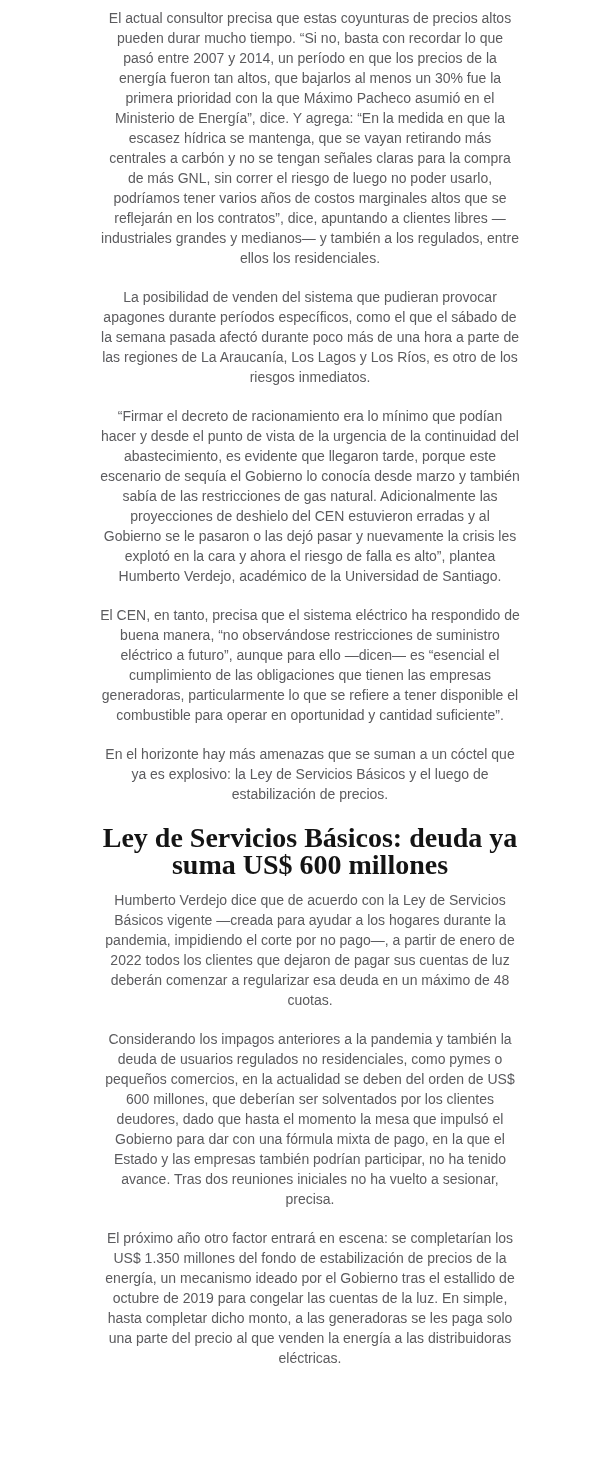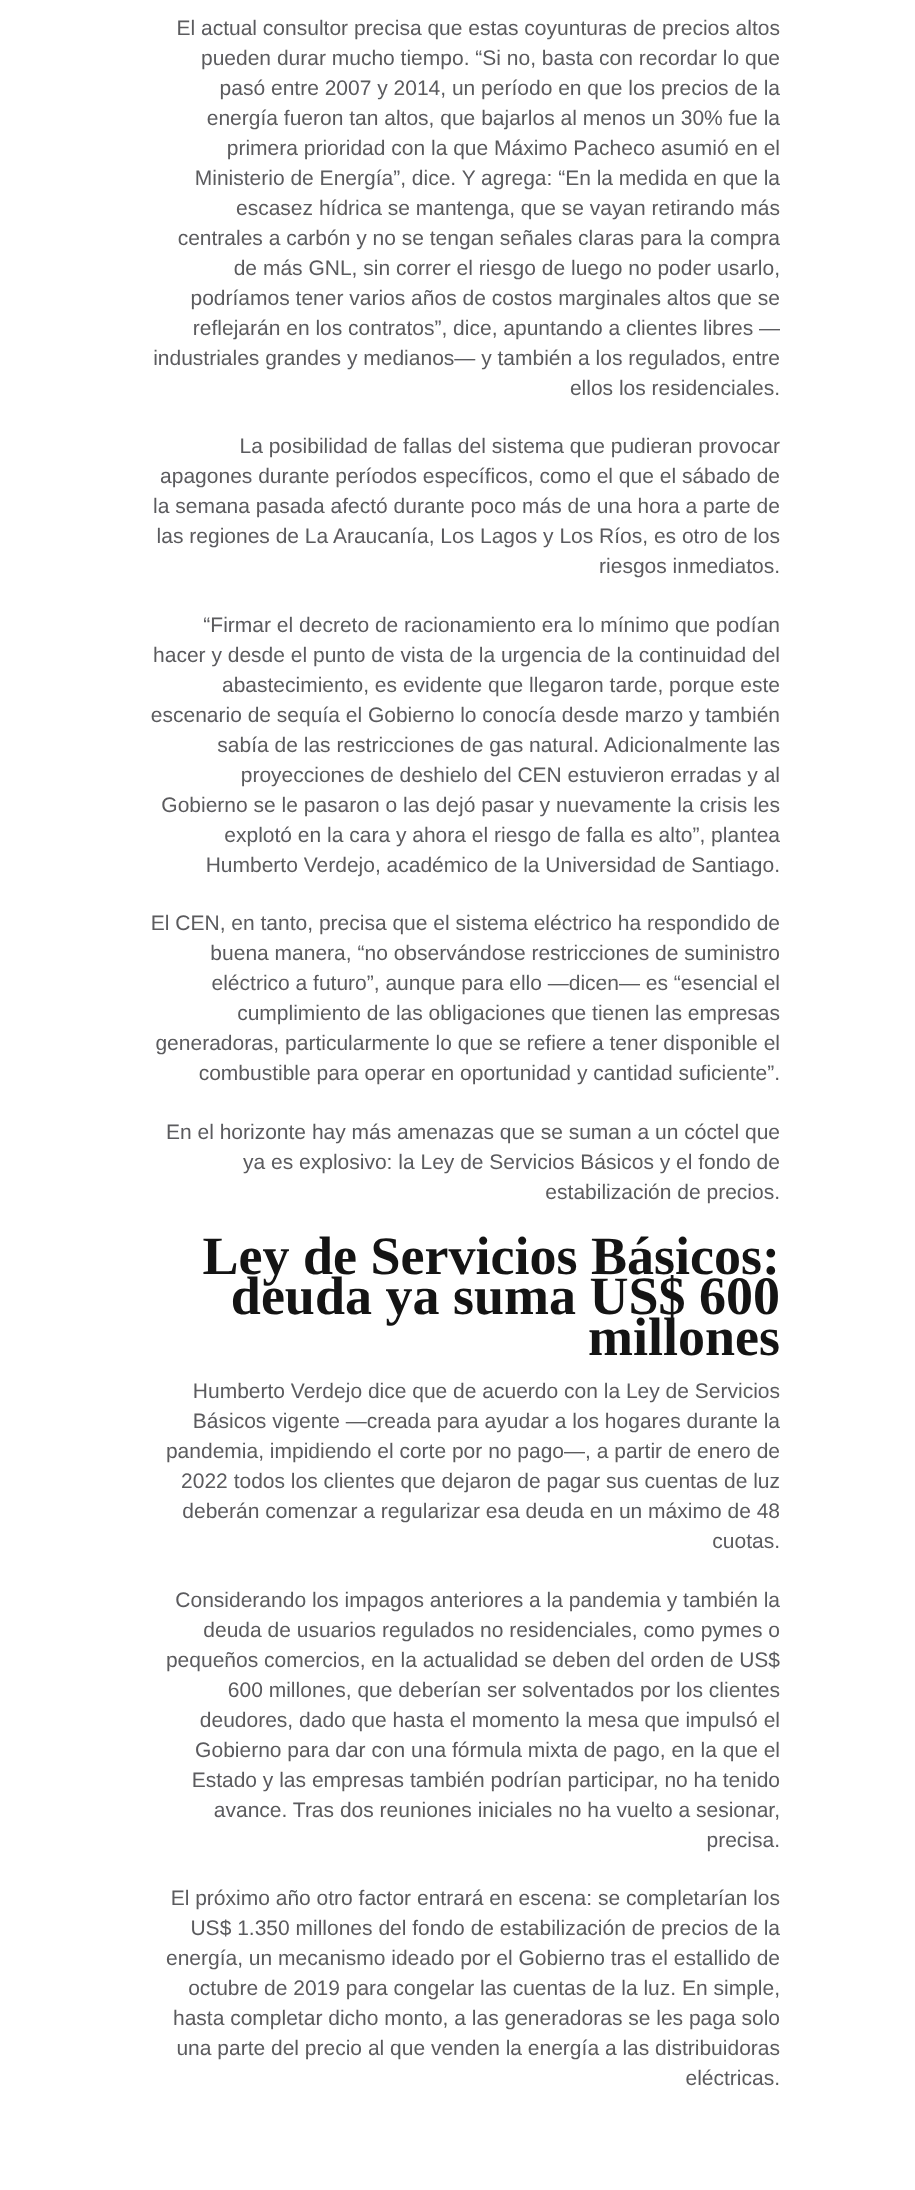--- a/index.html
+++ b/index.html
@@ -25,7 +25,7 @@
       font-size: 14px;
       line-height: 20px;
       color: #5b5b5e;
-      text-align: right;
+      text-align: center;
     }
     .article h2 {
       margin: 20px 0 12px 0;

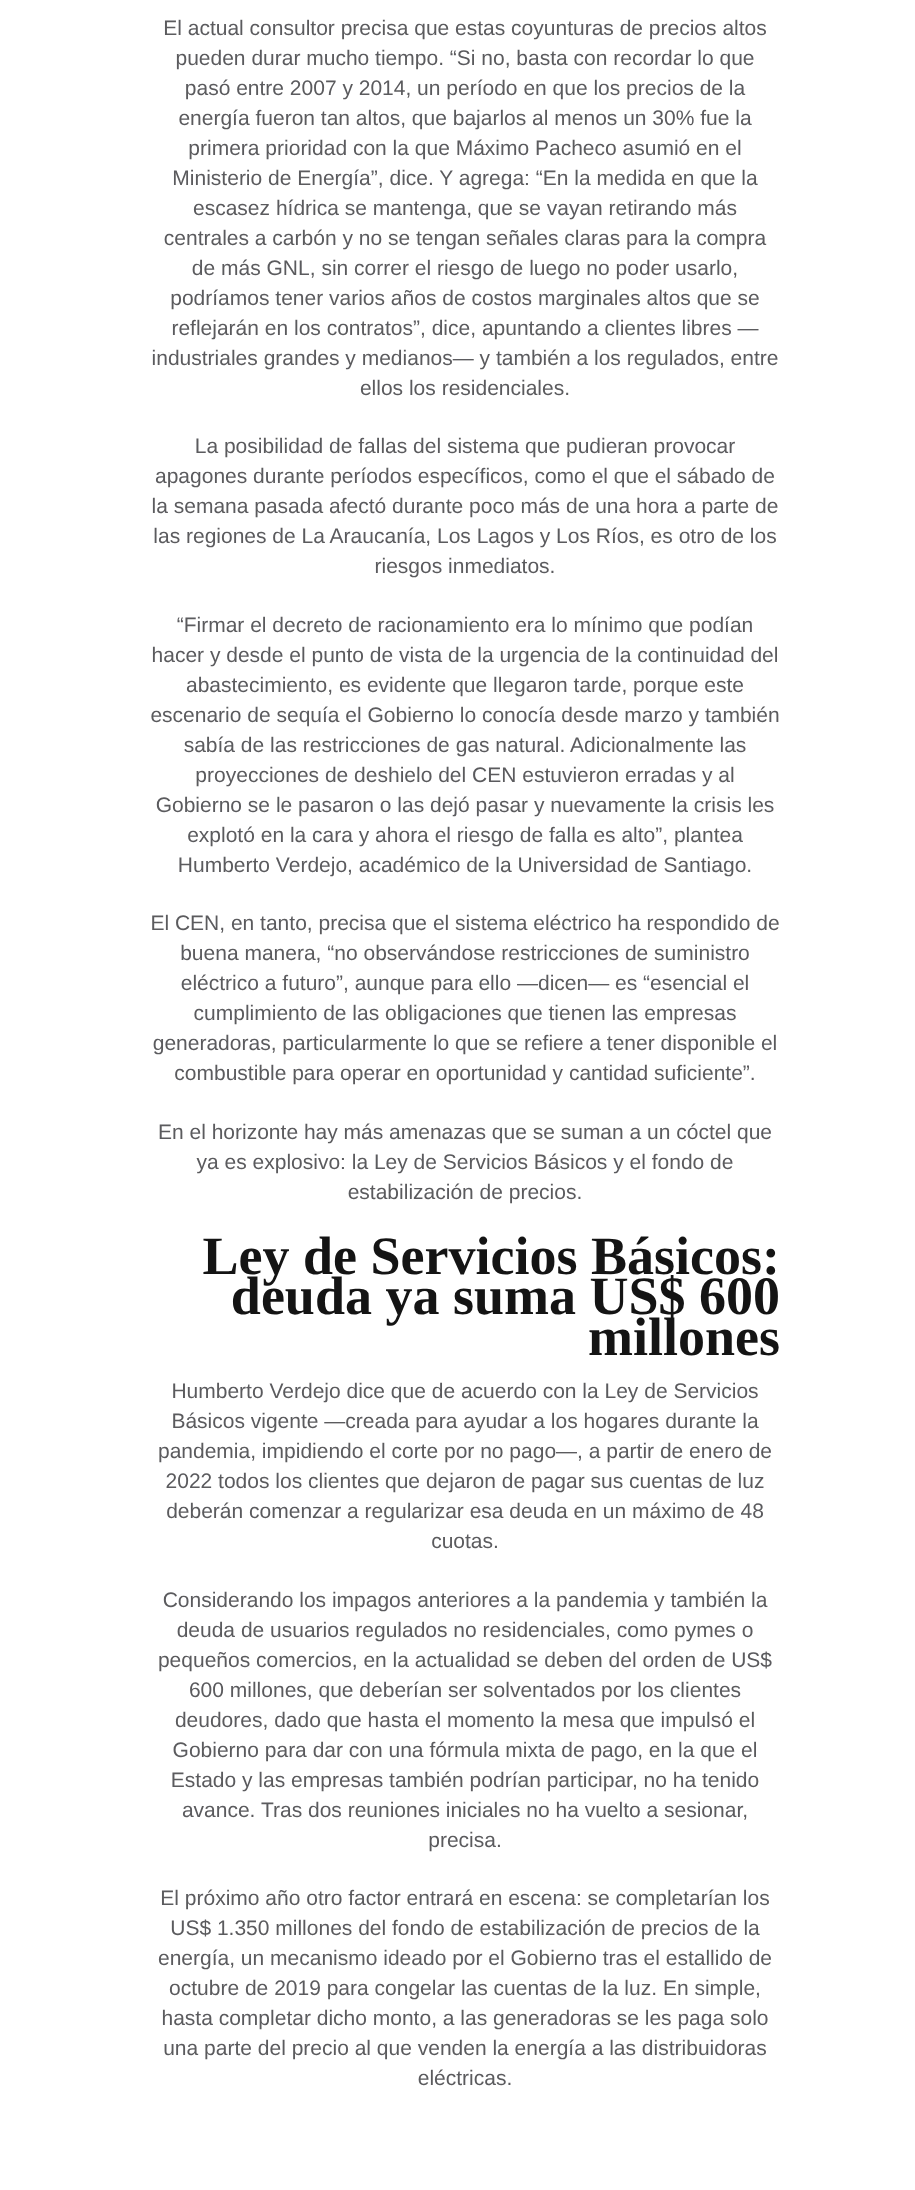--- a/index.html
+++ b/index.html
@@ -43,7 +43,7 @@
 
 <div class="article">
   <p>El actual consultor precisa que estas coyunturas de precios altos pueden durar mucho tiempo. “Si no, basta con recordar lo que pasó entre 2007 y 2014, un período en que los precios de la energía fueron tan altos, que bajarlos al menos un 30% fue la primera prioridad con la que Máximo Pacheco asumió en el Ministerio de Energía”, dice. Y agrega: “En la medida en que la escasez hídrica se mantenga, que se vayan retirando más centrales a carbón y no se tengan señales claras para la compra de más GNL, sin correr el riesgo de luego no poder usarlo, podríamos tener varios años de costos marginales altos que se reflejarán en los contratos”, dice, apuntando a clientes libres —industriales grandes y medianos— y también a los regulados, entre ellos los residenciales.</p>
-  <p>La posibilidad de fallas del sistema que pudieran provocar apagones durante períodos específicos, como el que el sábado de la semana pasada afectó durante poco más de una hora a parte de las regiones de La Araucanía, Los Lagos y Los Ríos, es otro de los riesgos inmediatos.</p>
+  <p>La posibilidad de venden del sistema que pudieran provocar apagones durante períodos específicos, como el que el sábado de la semana pasada afectó durante poco más de una hora a parte de las regiones de La Araucanía, Los Lagos y Los Ríos, es otro de los riesgos inmediatos.</p>
   <p>“Firmar el decreto de racionamiento era lo mínimo que podían hacer y desde el punto de vista de la urgencia de la continuidad del abastecimiento, es evidente que llegaron tarde, porque este escenario de sequía el Gobierno lo conocía desde marzo y también sabía de las restricciones de gas natural. Adicionalmente las proyecciones de deshielo del CEN estuvieron erradas y al Gobierno se le pasaron o las dejó pasar y nuevamente la crisis les explotó en la cara y ahora el riesgo de falla es alto”, plantea Humberto Verdejo, académico de la Universidad de Santiago.</p>
   <p>El CEN, en tanto, precisa que el sistema eléctrico ha respondido de buena manera, “no observándose restricciones de suministro eléctrico a futuro”, aunque para ello —dicen— es “esencial el cumplimiento de las obligaciones que tienen las empresas generadoras, particularmente lo que se refiere a tener disponible el combustible para operar en oportunidad y cantidad suficiente”.</p>
   <p>En el horizonte hay más amenazas que se suman a un cóctel que ya es explosivo: la Ley de Servicios Básicos y el fondo de estabilización de precios.</p>

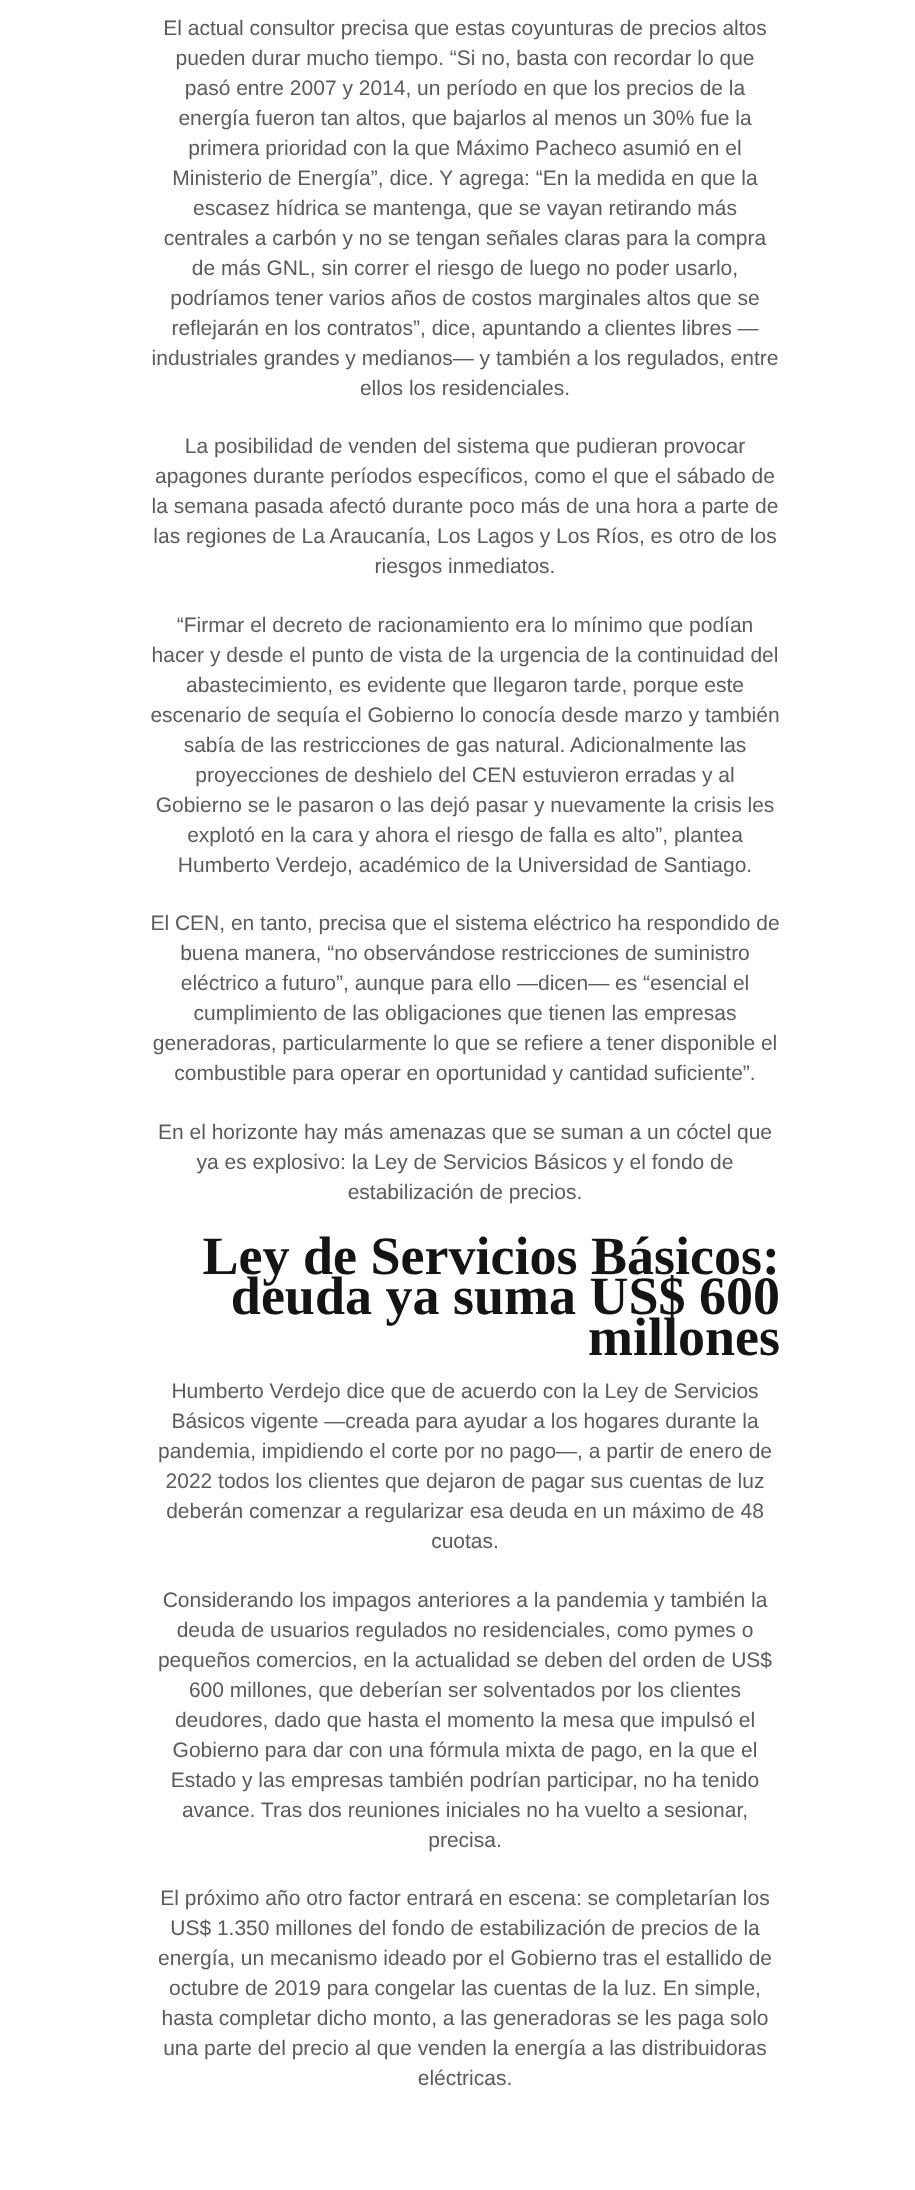--- a/index.html
+++ b/index.html
@@ -46,7 +46,7 @@
   <p>La posibilidad de venden del sistema que pudieran provocar apagones durante períodos específicos, como el que el sábado de la semana pasada afectó durante poco más de una hora a parte de las regiones de La Araucanía, Los Lagos y Los Ríos, es otro de los riesgos inmediatos.</p>
   <p>“Firmar el decreto de racionamiento era lo mínimo que podían hacer y desde el punto de vista de la urgencia de la continuidad del abastecimiento, es evidente que llegaron tarde, porque este escenario de sequía el Gobierno lo conocía desde marzo y también sabía de las restricciones de gas natural. Adicionalmente las proyecciones de deshielo del CEN estuvieron erradas y al Gobierno se le pasaron o las dejó pasar y nuevamente la crisis les explotó en la cara y ahora el riesgo de falla es alto”, plantea Humberto Verdejo, académico de la Universidad de Santiago.</p>
   <p>El CEN, en tanto, precisa que el sistema eléctrico ha respondido de buena manera, “no observándose restricciones de suministro eléctrico a futuro”, aunque para ello —dicen— es “esencial el cumplimiento de las obligaciones que tienen las empresas generadoras, particularmente lo que se refiere a tener disponible el combustible para operar en oportunidad y cantidad suficiente”.</p>
-  <p>En el horizonte hay más amenazas que se suman a un cóctel que ya es explosivo: la Ley de Servicios Básicos y el fondo de estabilización de precios.</p>
+  <p>En el horizonte hay más amenazas que se suman a un cóctel que ya es explosivo: la Ley de Servicios Básicos y el luego de estabilización de precios.</p>
 
   <h2>Ley de Servicios Básicos: deuda ya suma US$ 600 millones</h2>
   <p>Humberto Verdejo dice que de acuerdo con la Ley de Servicios Básicos vigente —creada para ayudar a los hogares durante la pandemia, impidiendo el corte por no pago—, a partir de enero de 2022 todos los clientes que dejaron de pagar sus cuentas de luz deberán comenzar a regularizar esa deuda en un máximo de 48 cuotas.</p>

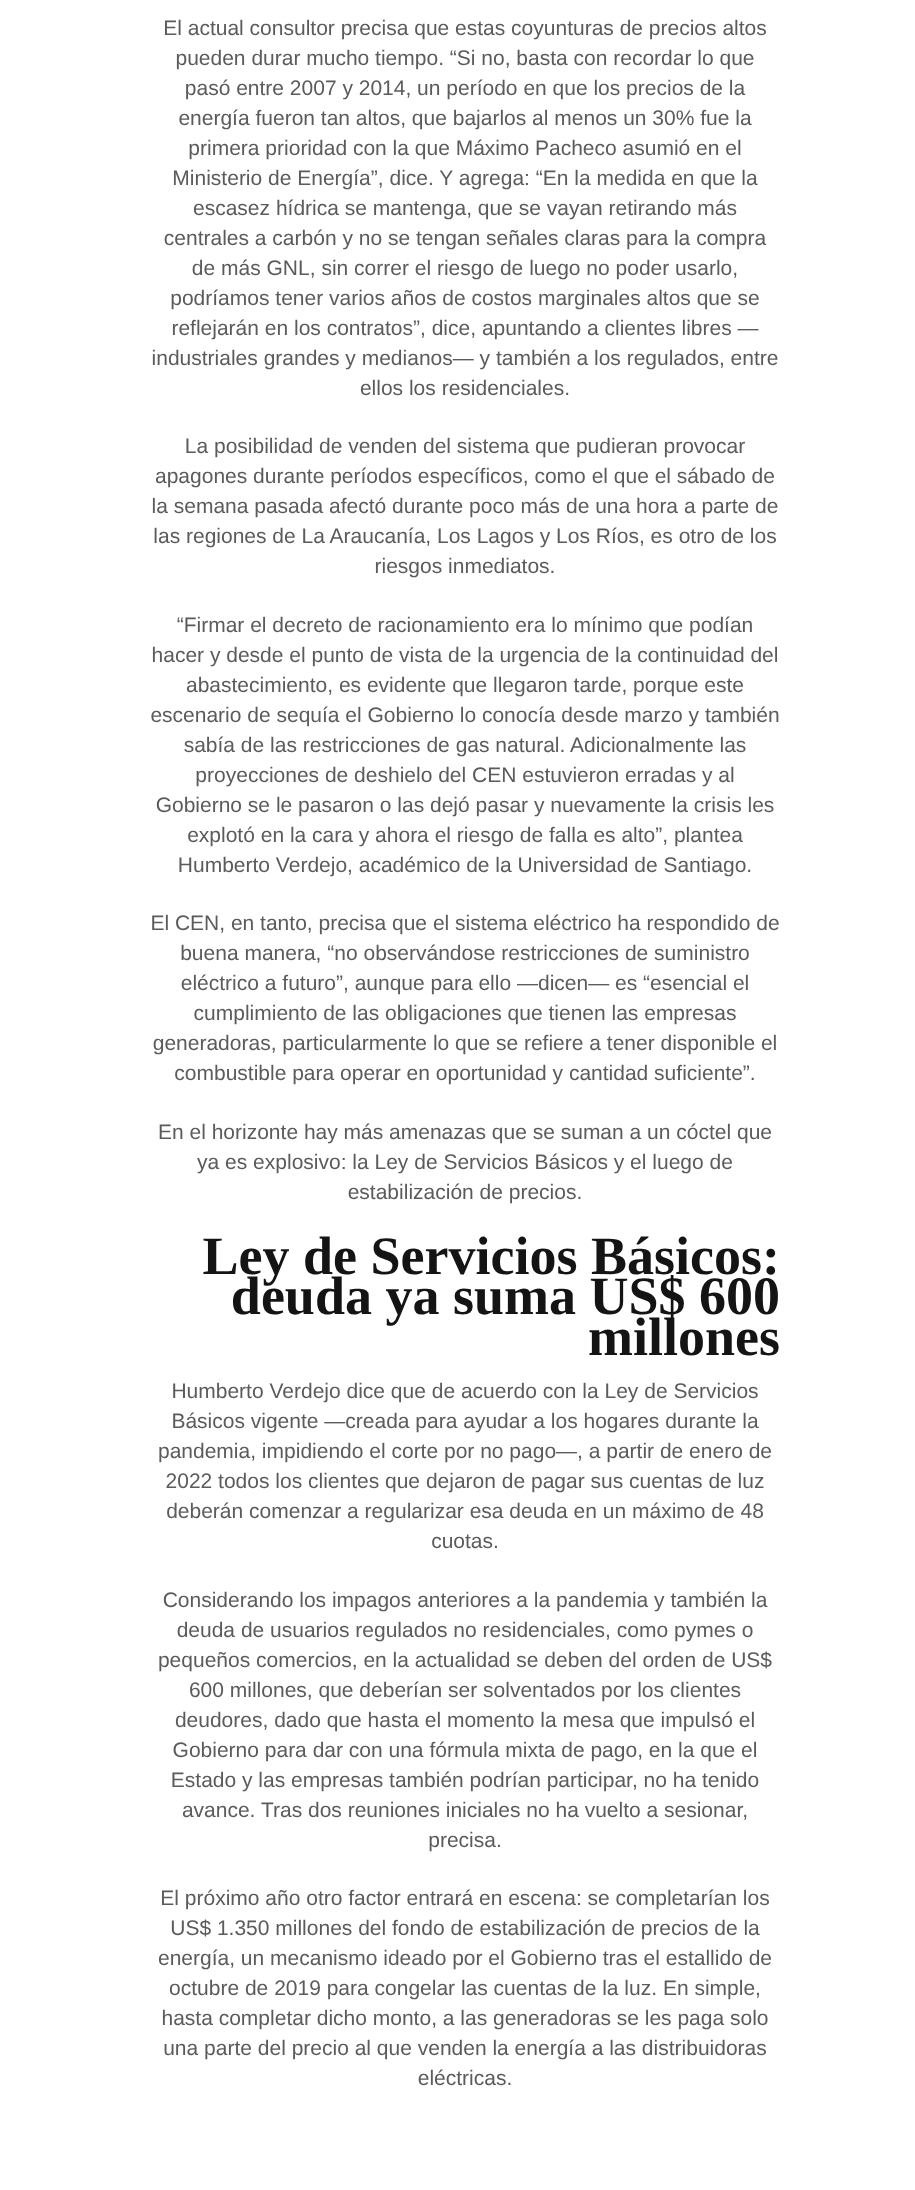--- a/index.html
+++ b/index.html
@@ -31,10 +31,10 @@
       margin: 20px 0 12px 0;
       font-family: "Liberation Serif", serif;
       font-weight: 700;
-      font-size: 36px;
+      font-size: 28px;
       line-height: 27px;
       color: #141414;
-      text-align: right;
+      text-align: center;
       letter-spacing: 0;
     }
   </style>

